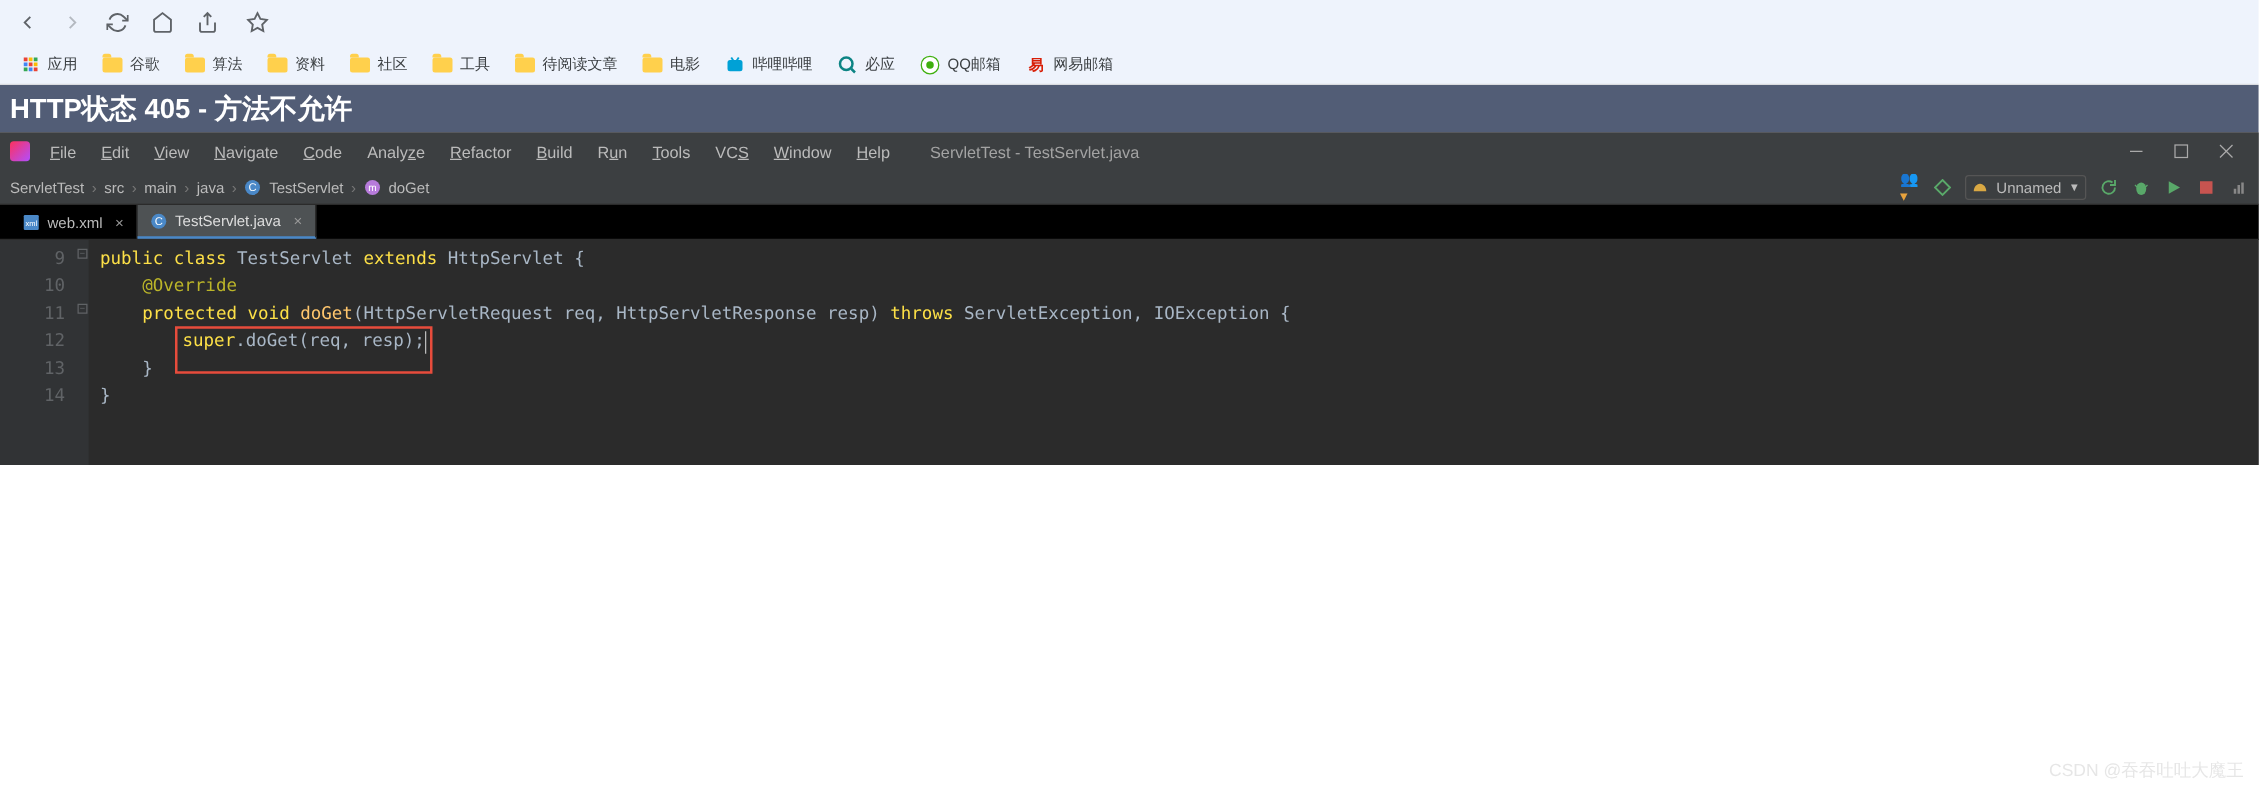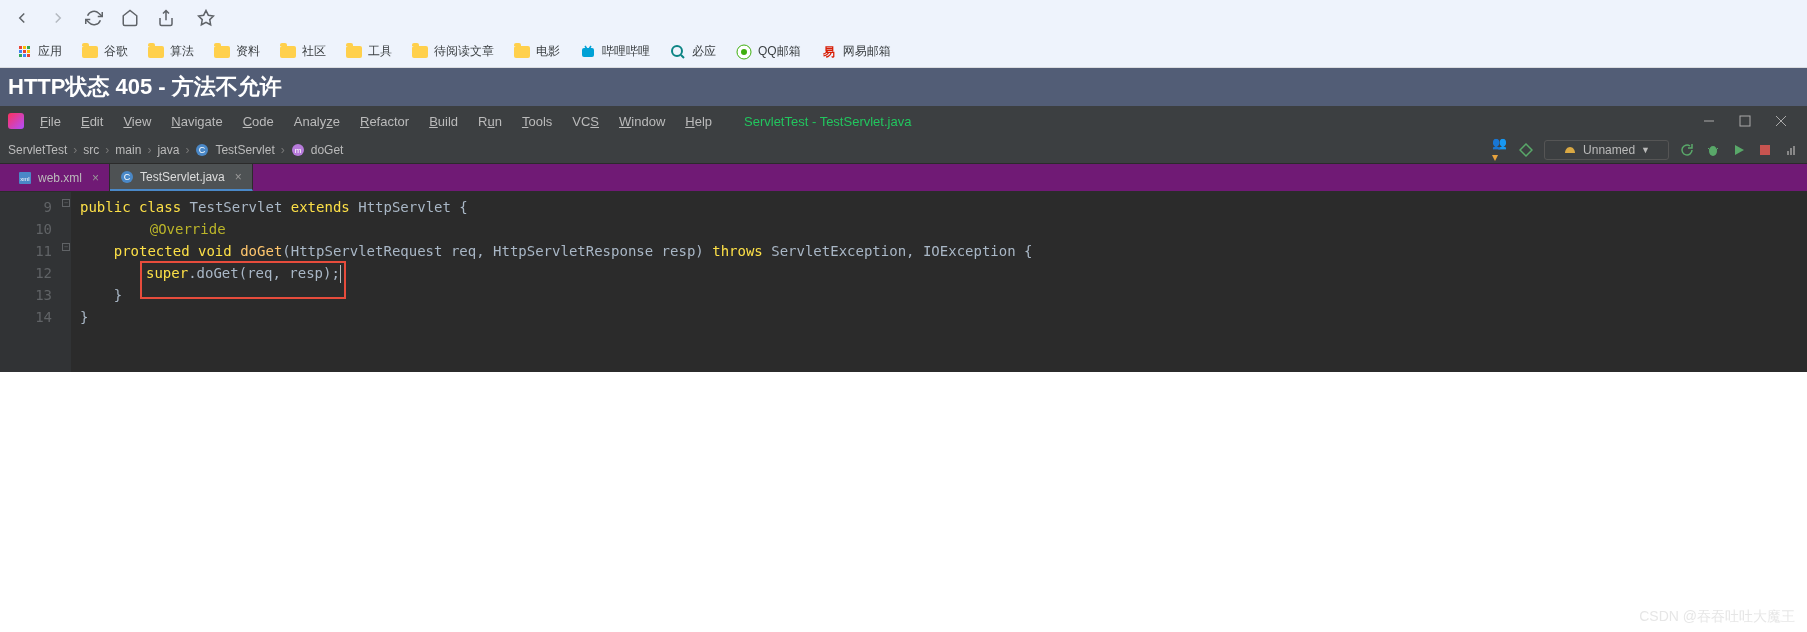--- a/index.html
+++ b/index.html
@@ -41,7 +41,7 @@
     .ide-logo { width: 16px; height: 16px; background: linear-gradient(135deg, #fe315d, #b14eff); border-radius: 3px; margin-right: 4px; }
     .menu-item { padding: 4px 8px; font-size: 13px; color: #bbb; cursor: pointer; }
     .menu-item u { text-decoration: underline; }
-    .ide-title { margin-left: 20px; color: #22c55e; font-size: 13px; }
+    .ide-title { margin-left: 20px; color: #a3a3a3; font-size: 13px; }
     .ide-window-controls { margin-left: auto; display: flex; gap: 24px; padding-right: 12px; }
     .win-ctrl { width: 12px; height: 12px; color: #aaa; cursor: pointer; display:flex; align-items:center; justify-content:center;}
     

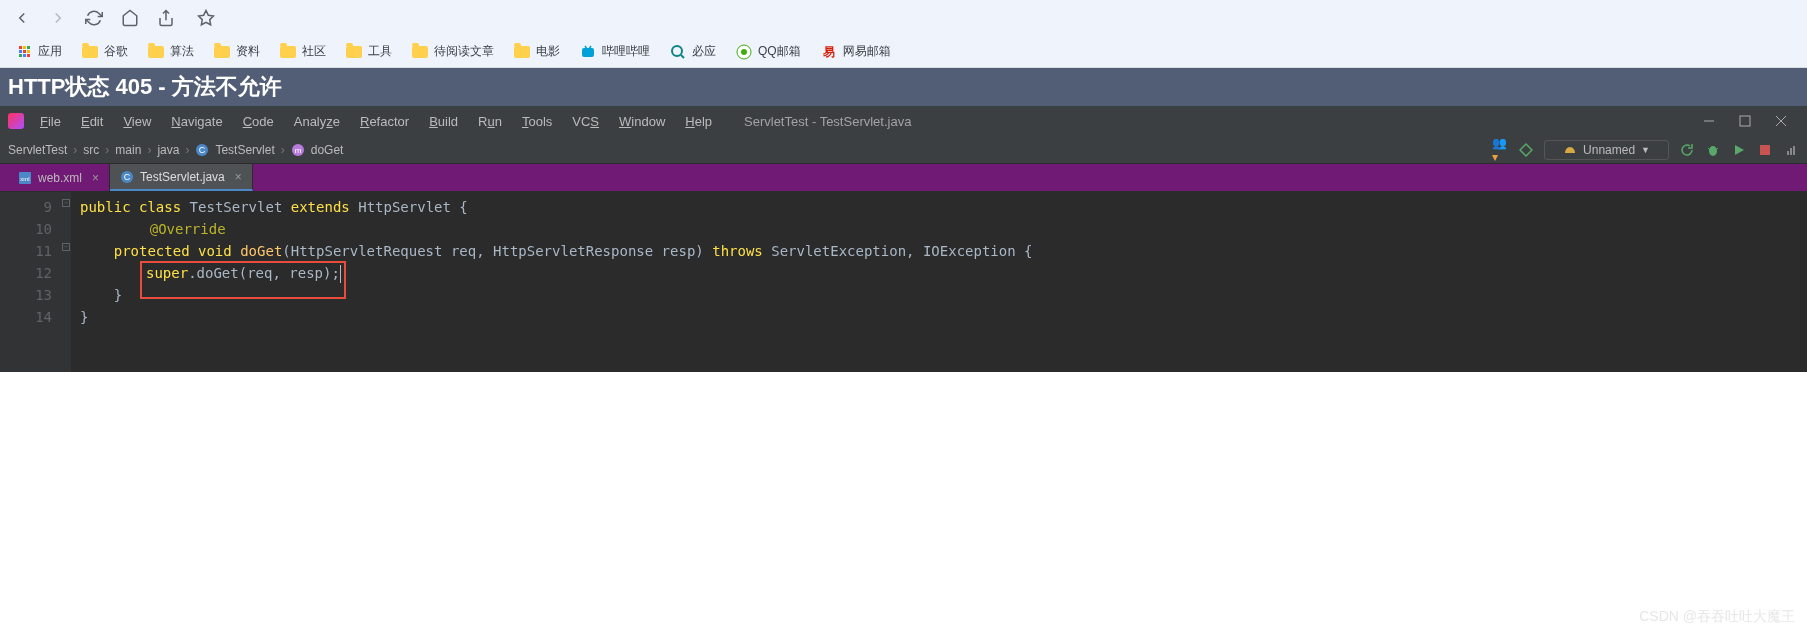--- a/index.html
+++ b/index.html
@@ -50,7 +50,7 @@
     .breadcrumb .sep { color: #777; }
     .bc-icon { width: 14px; height: 14px; display: inline-flex; }
     .ide-nav-right { margin-left: auto; display: flex; align-items: center; gap: 10px; }
-    .run-config { display: flex; align-items: center; gap: 6px; border: 1px solid #555; padding: 2px 18px; border-radius: 3px; font-size: 12px; }
+    .run-config { display: flex; align-items: center; gap: 6px; border: 1px solid #555; padding: 2px 4px; border-radius: 3px; font-size: 12px; }
     .tool-icon { width: 16px; height: 16px; display: flex; align-items: center; justify-content: center; cursor: pointer; }
     
     .ide-tabs { display: flex; height: 28px; background: #701a75; border-bottom: 1px solid #2b2b2b; padding-left: 8px; }

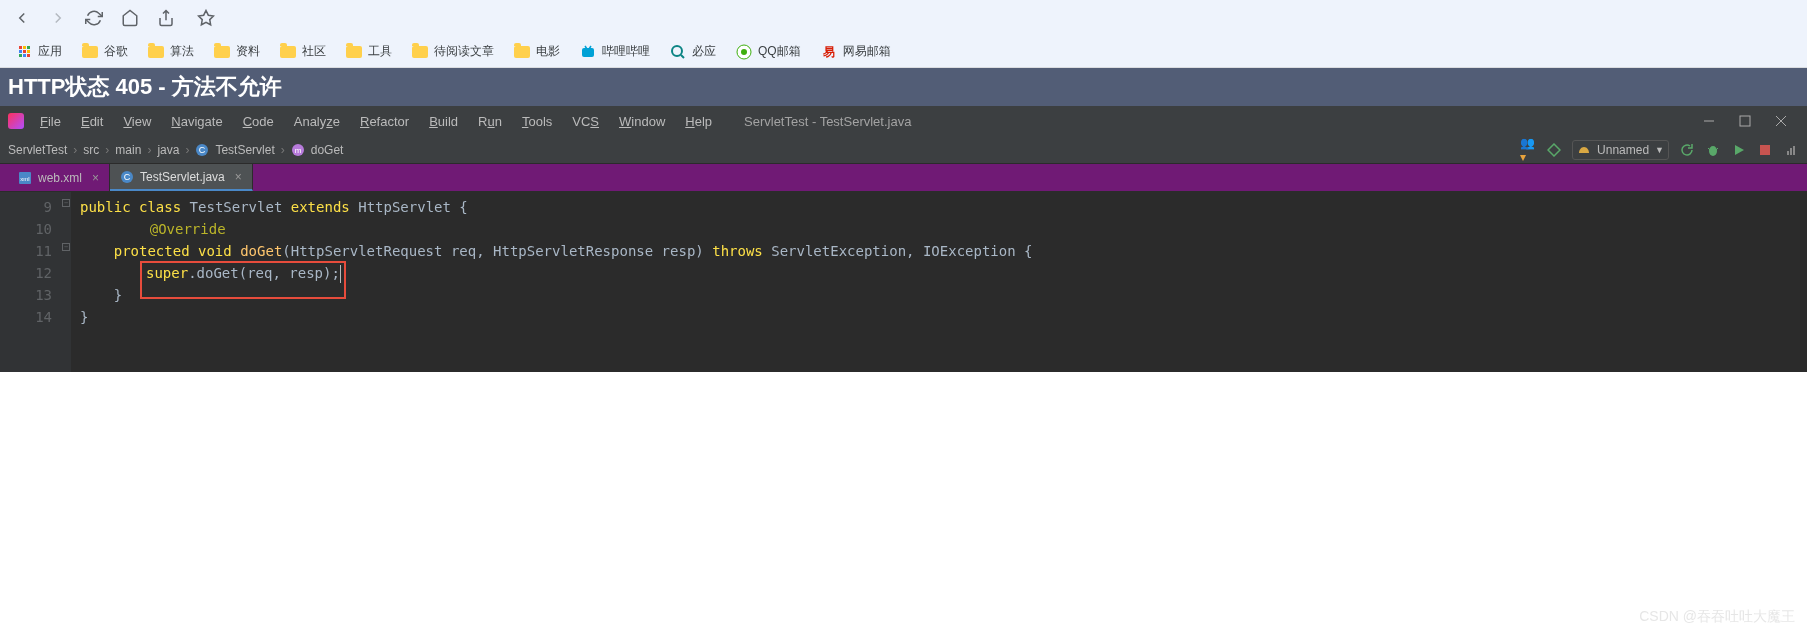--- a/index.html
+++ b/index.html
@@ -53,7 +53,7 @@
     .run-config { display: flex; align-items: center; gap: 6px; border: 1px solid #555; padding: 2px 4px; border-radius: 3px; font-size: 12px; }
     .tool-icon { width: 16px; height: 16px; display: flex; align-items: center; justify-content: center; cursor: pointer; }
     
-    .ide-tabs { display: flex; height: 28px; background: #701a75; border-bottom: 1px solid #2b2b2b; padding-left: 8px; }
+    .ide-tabs { display: flex; height: 28px; background: #000000; border-bottom: 1px solid #2b2b2b; padding-left: 8px; }
     .ide-tab { display: flex; align-items: center; gap: 6px; padding: 0 10px; font-size: 12px; color: #bbb; cursor: pointer; border-right: 1px solid #2b2b2b; }
     .ide-tab.active { background: #4e5254; color: #ddd; border-bottom: 2px solid #4a88c7; }
     .tab-close { color: #999; font-size: 12px; margin-left: 4px; }

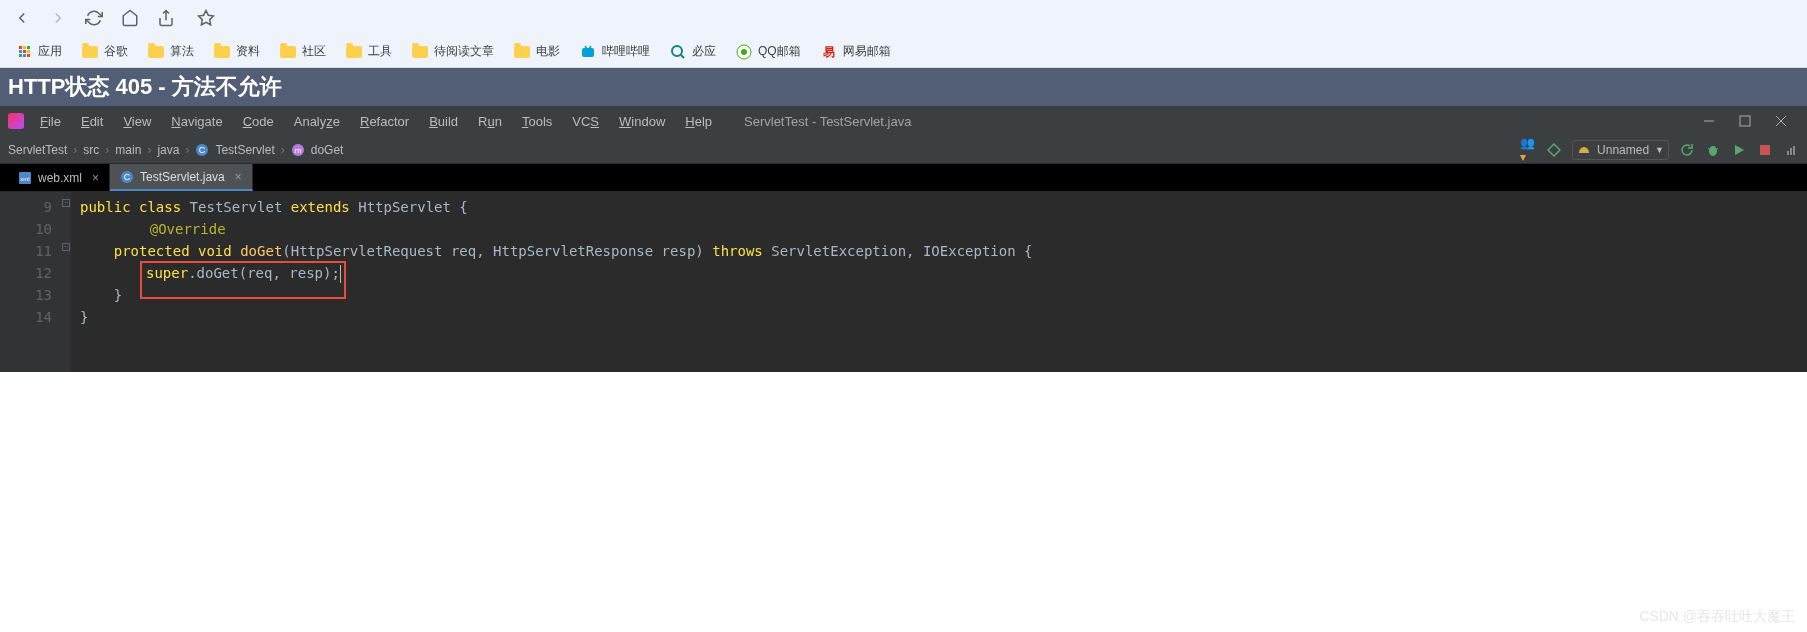--- a/index.html
+++ b/index.html
@@ -66,7 +66,7 @@
     .code { flex: 1; padding: 4px 0; }
     .code-line { height: 22px; line-height: 22px; white-space: pre; padding-left: 8px; position: relative; }
     .kw { color: #fde047; margin-top: 24px; }
-    .ann { color: #bbb529; margin-left: 36px; }
+    .ann { color: #bbb529; }
     .mth { color: #ffc66d; }
     .pln { color: #a9b7c6; }
     .highlight-box { position: absolute; border: 2px solid #e74c3c; padding: 0 4px; left: 68px; top: -1px; height: 38px; line-height: 20px; }

